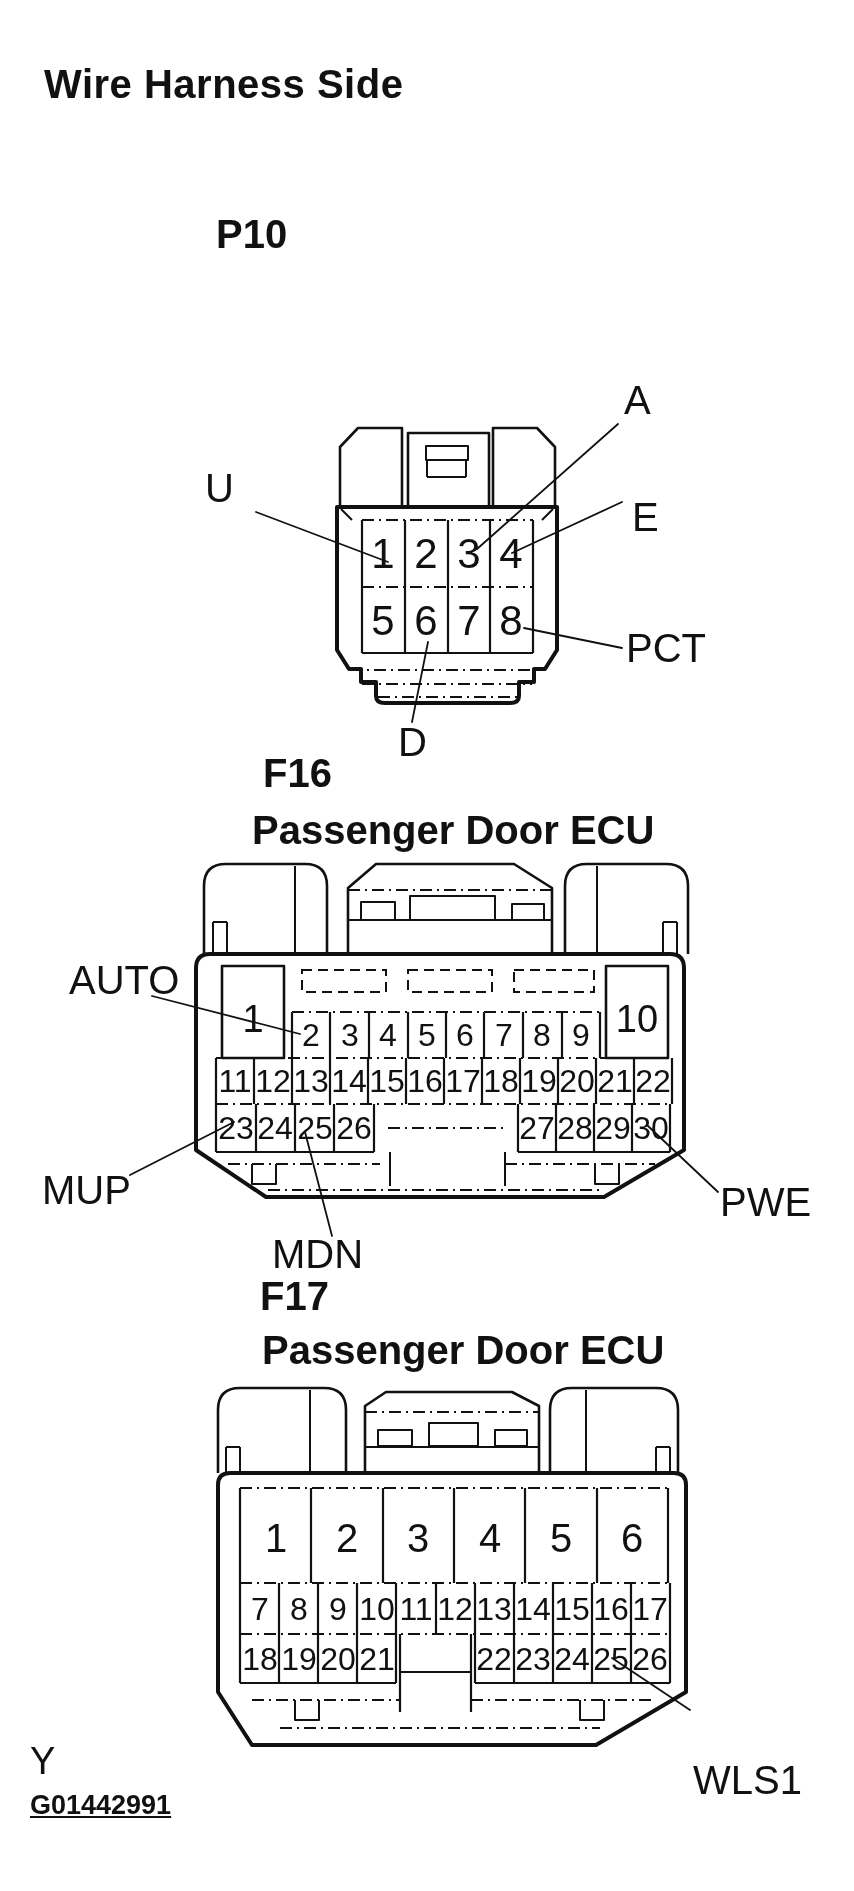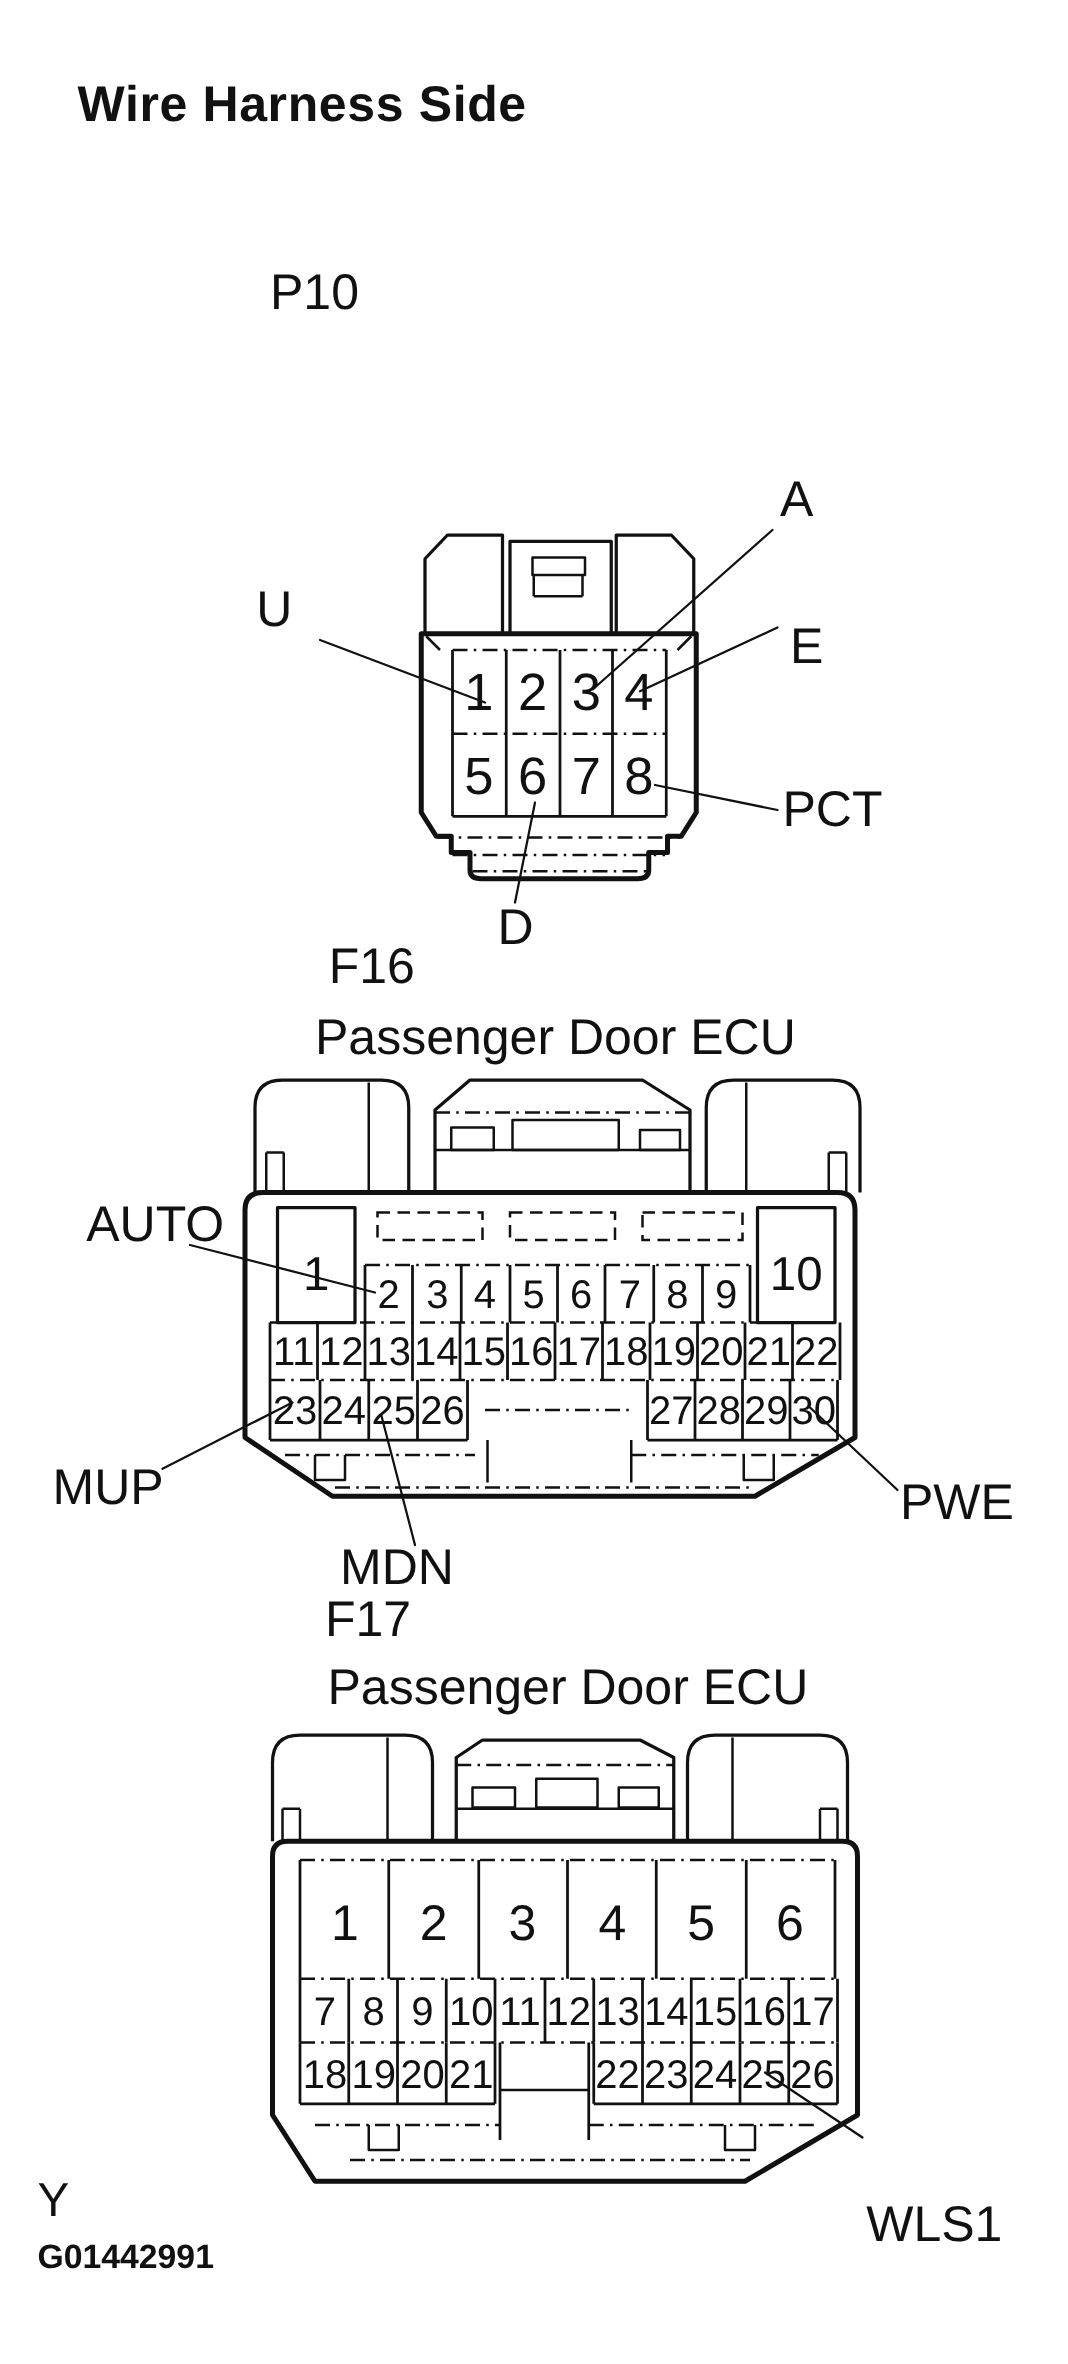--- a/index.html
+++ b/index.html
@@ -32,7 +32,7 @@
 
 <div class="page">
 
-  <div class="t title" style="left:62px;top:64px">Wire Harness Side</div>
+  <div class="t title" style="left:44px;top:64px">Wire Harness Side</div>
 
   <div class="t h" style="left:216px;top:214px">P10</div>
 

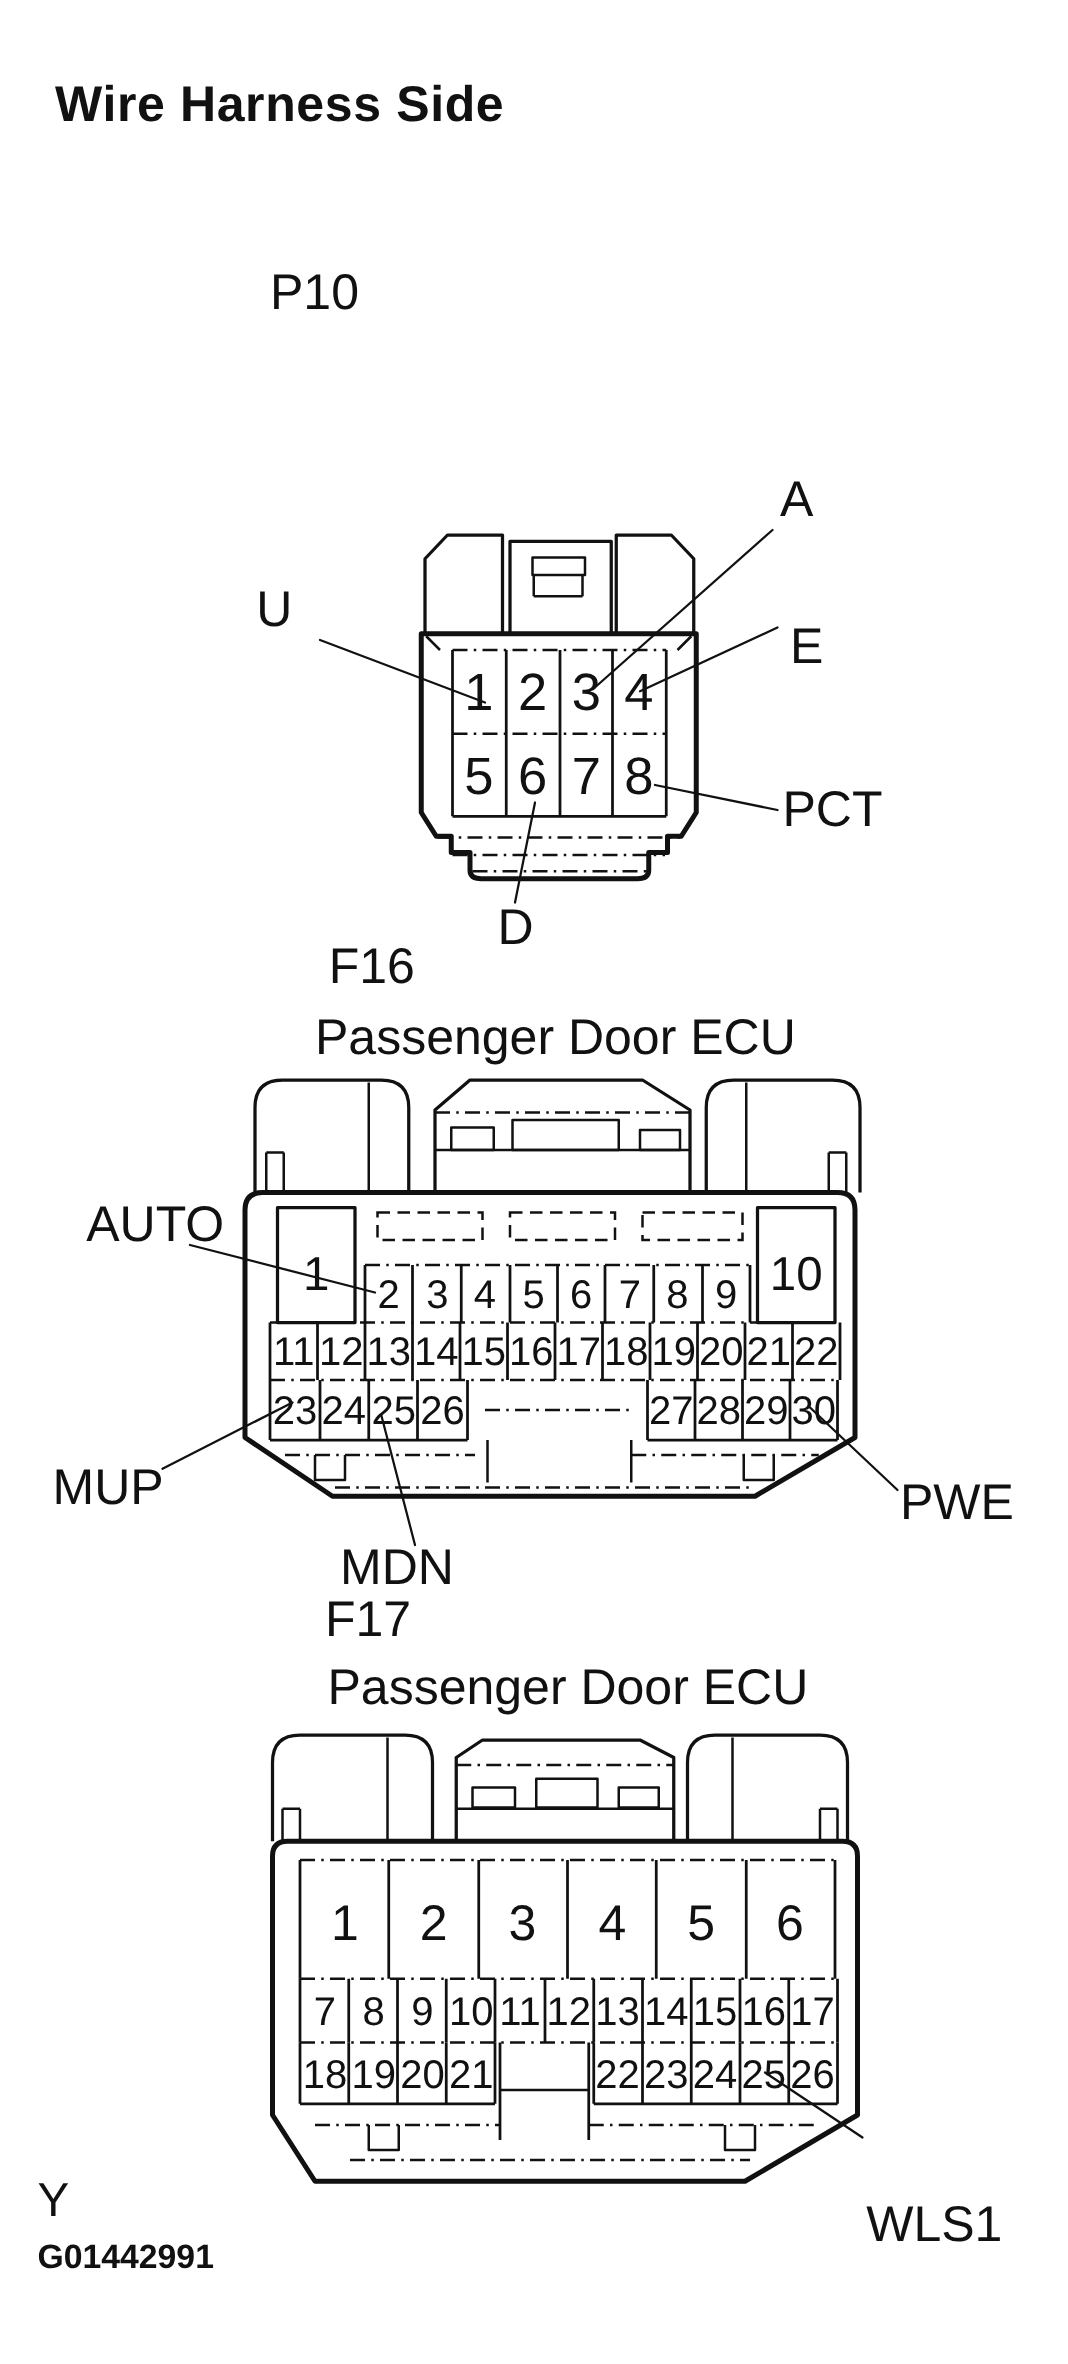--- a/index.html
+++ b/index.html
@@ -9,7 +9,7 @@
   }
   .t{position:absolute;line-height:1;white-space:nowrap;}
   .title{font-size:40px;font-weight:bold;letter-spacing:0.5px;}
-  .h{font-size:40px;}
+  .h{font-size:40px;font-weight:bold;}
   .lbl{font-size:40px;}
   .y{font-size:38px;}
   .code{font-size:27px;font-weight:bold;}

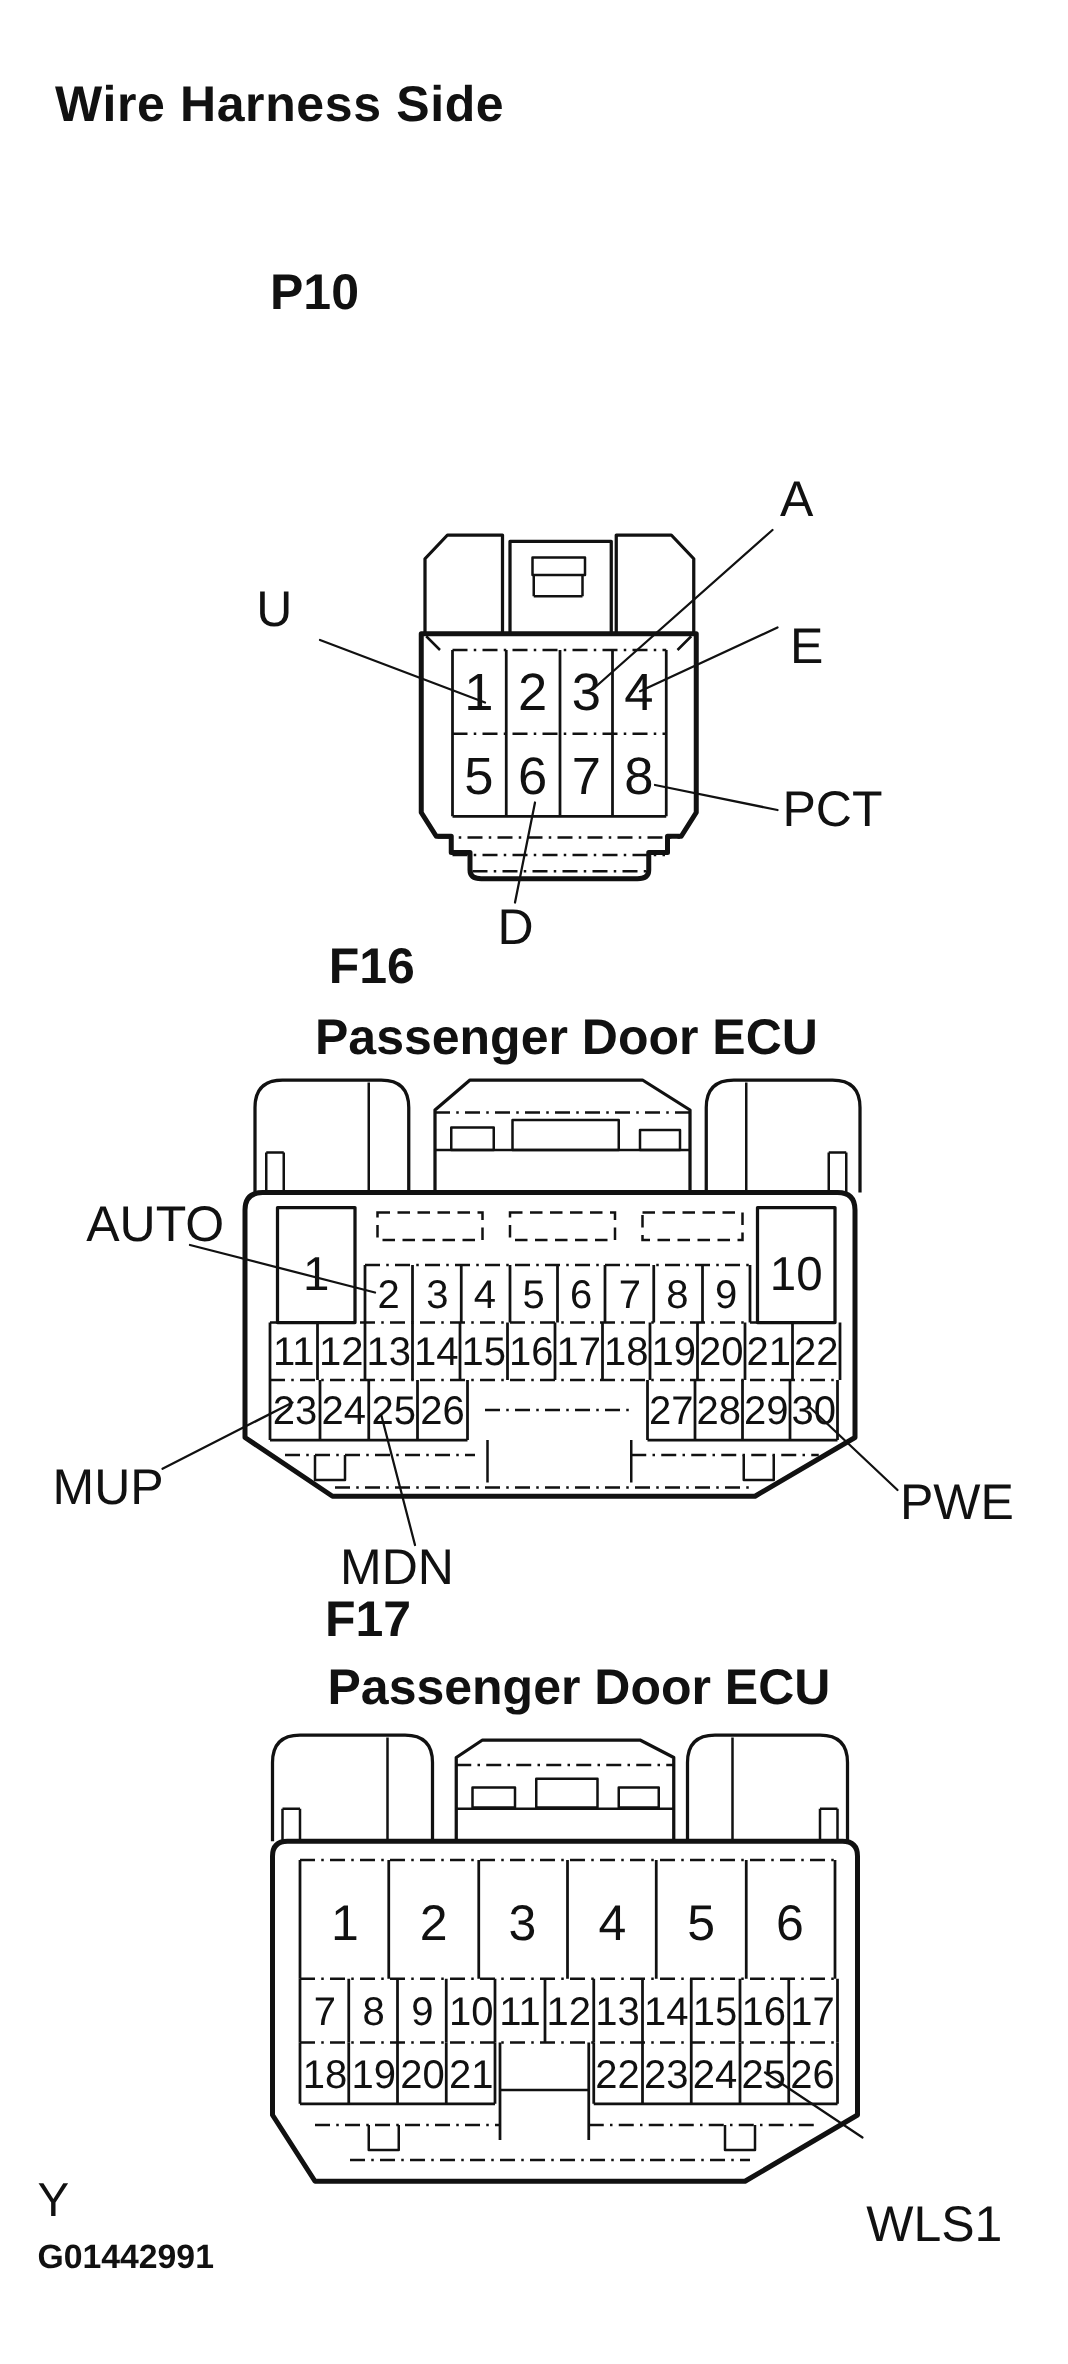--- a/index.html
+++ b/index.html
@@ -12,7 +12,7 @@
   .h{font-size:40px;font-weight:bold;}
   .lbl{font-size:40px;}
   .y{font-size:38px;}
-  .code{font-size:27px;font-weight:bold;}
+  .code{font-size:27px;font-weight:bold;text-decoration:underline;}
   svg.art{position:absolute;left:0;top:0;}
   .o{fill:none;stroke:#111;stroke-width:4;stroke-linejoin:round;stroke-linecap:round;}
   .m{fill:none;stroke:#111;stroke-width:2.6;stroke-linejoin:round;}

